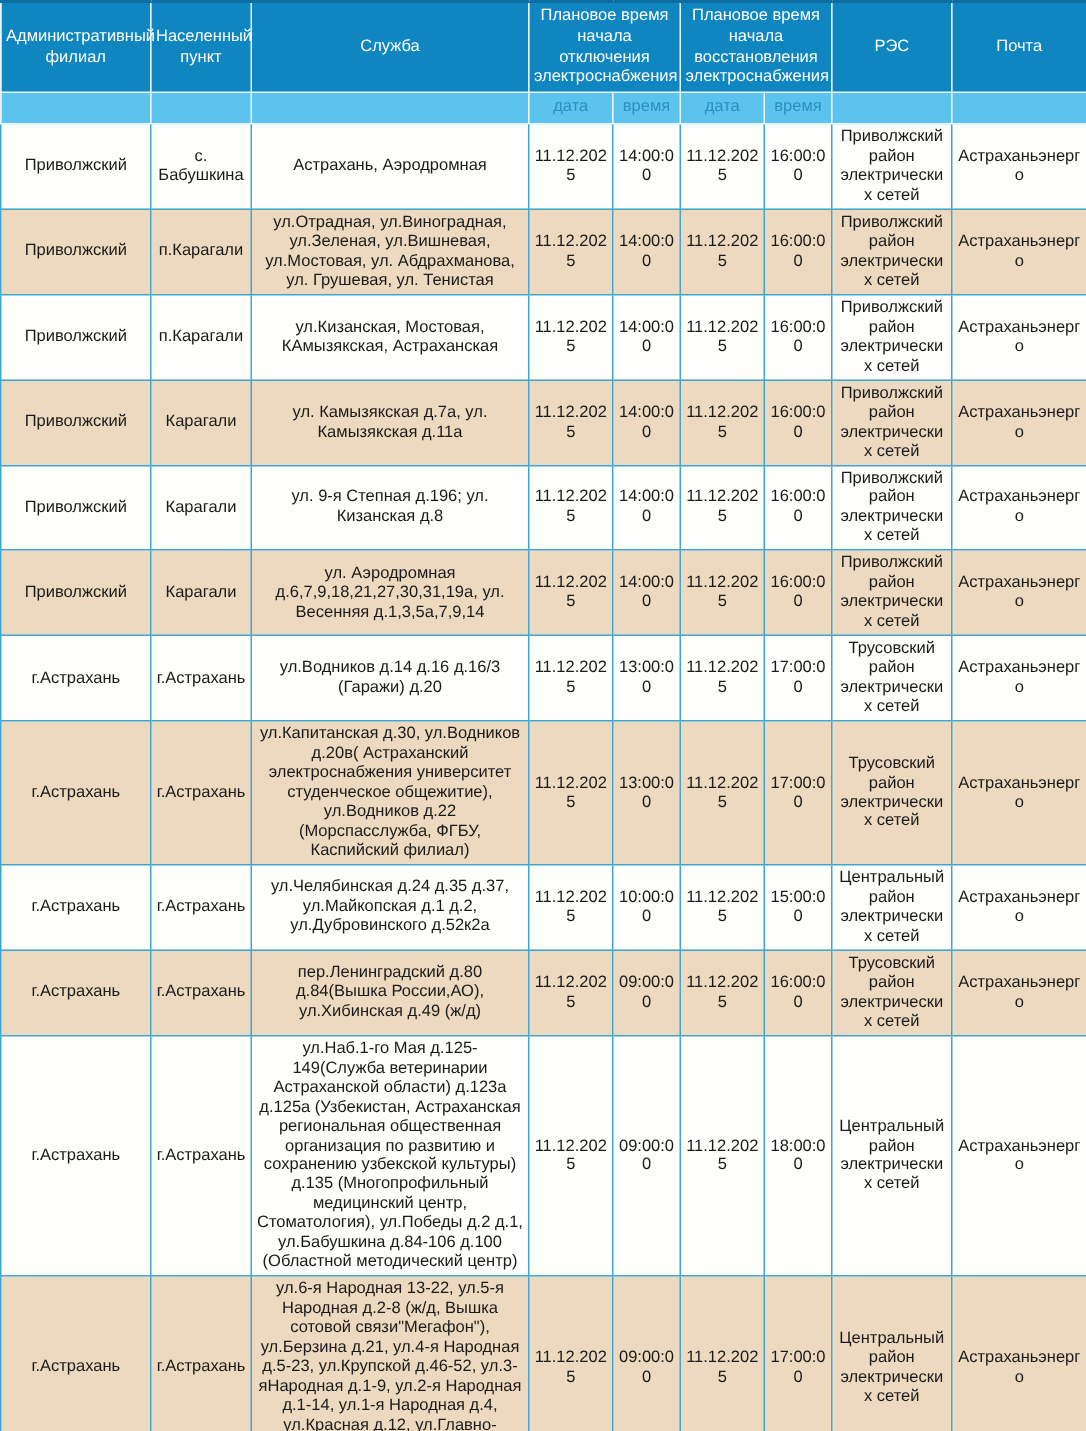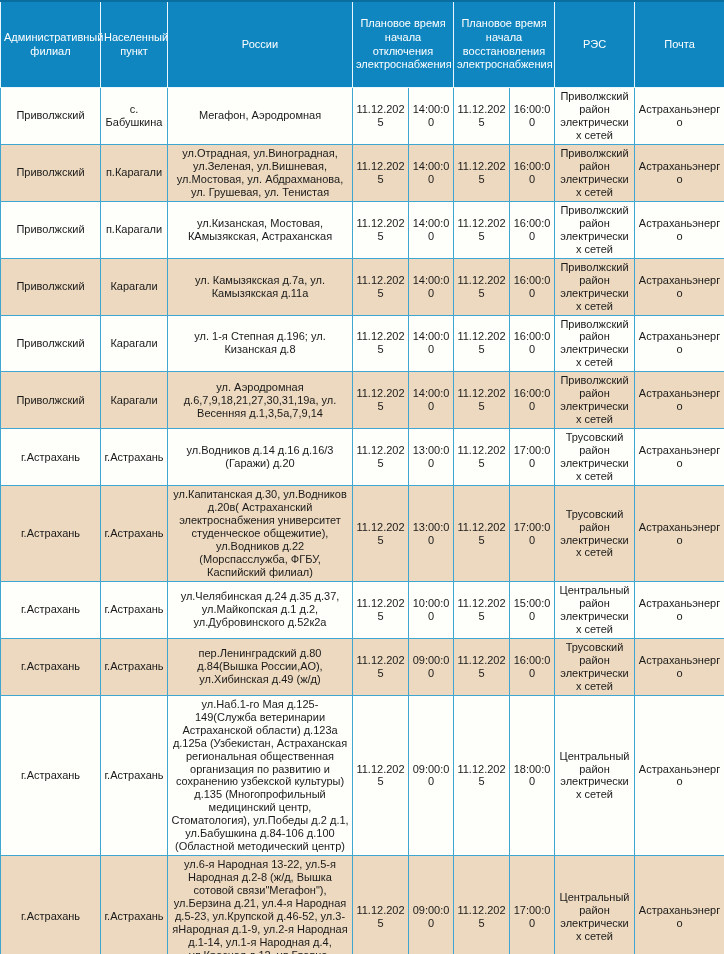--- a/index.html
+++ b/index.html
@@ -26,7 +26,7 @@
     text-align:center;
     vertical-align:middle;
     border:1px solid #e8f7ff;
-    padding:15px 3px;
+    padding:2px 3px;
   }
   thead tr.head-main{height:57px;}
   thead tr.head-main th{border-top:2px solid #0a6fa0;}

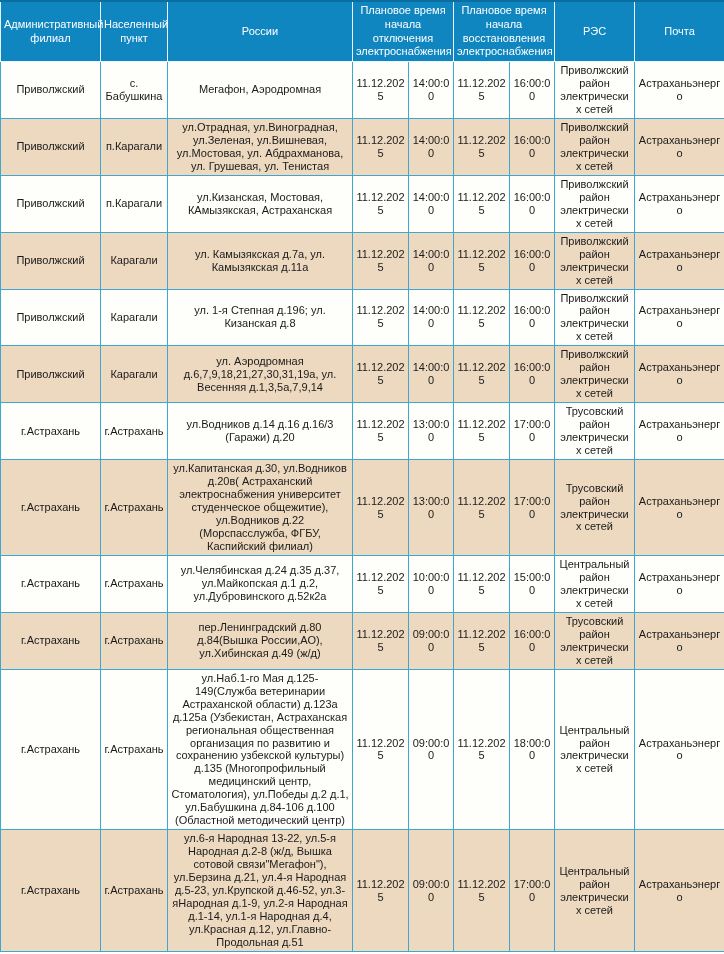--- a/index.html
+++ b/index.html
@@ -86,7 +86,7 @@
       <tr class="head-main">
         <th>Административный филиал</th>
         <th>Населенный пункт</th>
-        <th>России</th>
+        <th>Служба</th>
         <th colspan="2">Плановое время начала отключения электроснабжения</th>
         <th colspan="2">Плановое время начала восстановления электроснабжения</th>
         <th>РЭС</th>

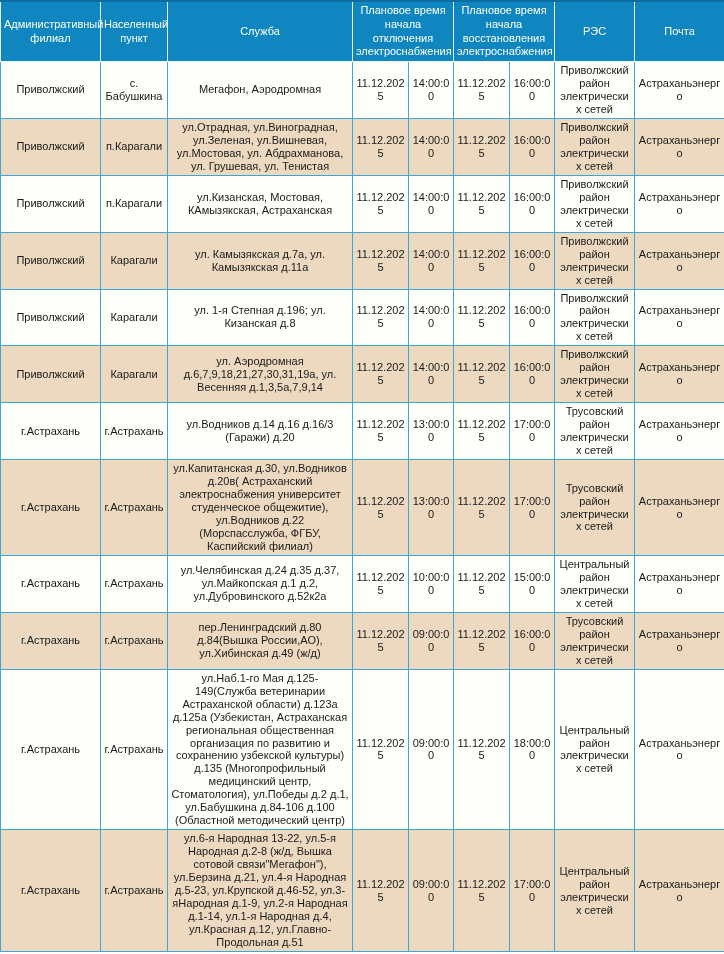--- a/index.html
+++ b/index.html
@@ -92,6 +92,17 @@
         <th>РЭС</th>
         <th>Почта</th>
       </tr>
+      <tr class="head-sub">
+        <th></th>
+        <th></th>
+        <th></th>
+        <th>дата</th>
+        <th>время</th>
+        <th>дата</th>
+        <th>время</th>
+        <th></th>
+        <th></th>
+      </tr>
     </thead>
     <tbody>
         <tr>

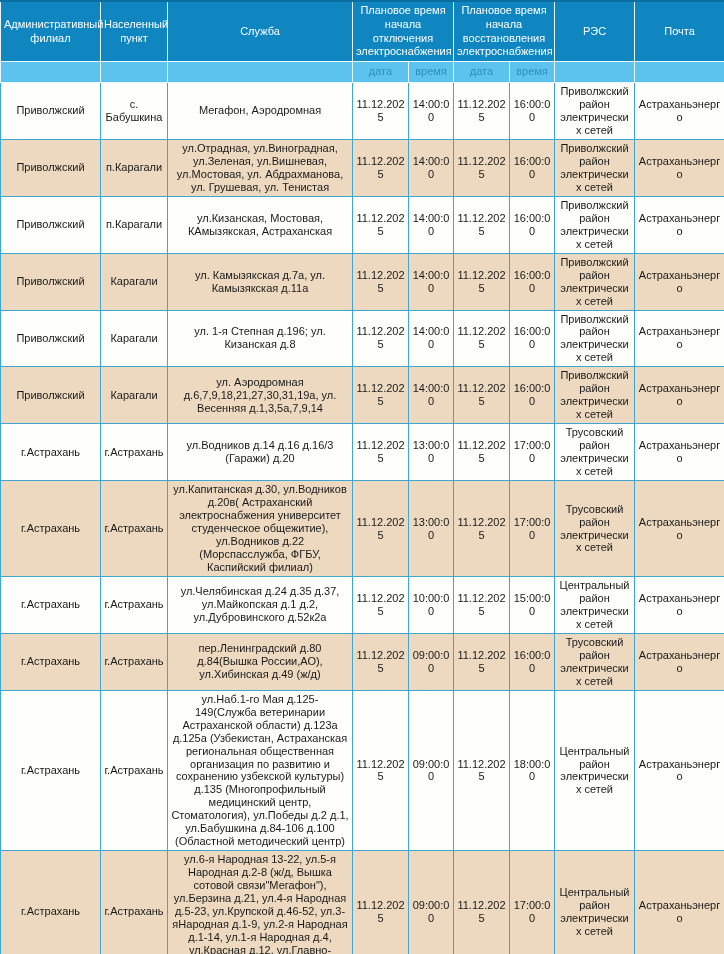--- a/index.html
+++ b/index.html
@@ -108,7 +108,7 @@
         <tr>
           <td>Приволжский</td>
           <td>с. Бабушкина</td>
-          <td>Мегафон, Аэродромная</td>
+          <td>Астрахань, Аэродромная</td>
           <td>11.12.2025</td>
           <td>14:00:00</td>
           <td>11.12.2025</td>

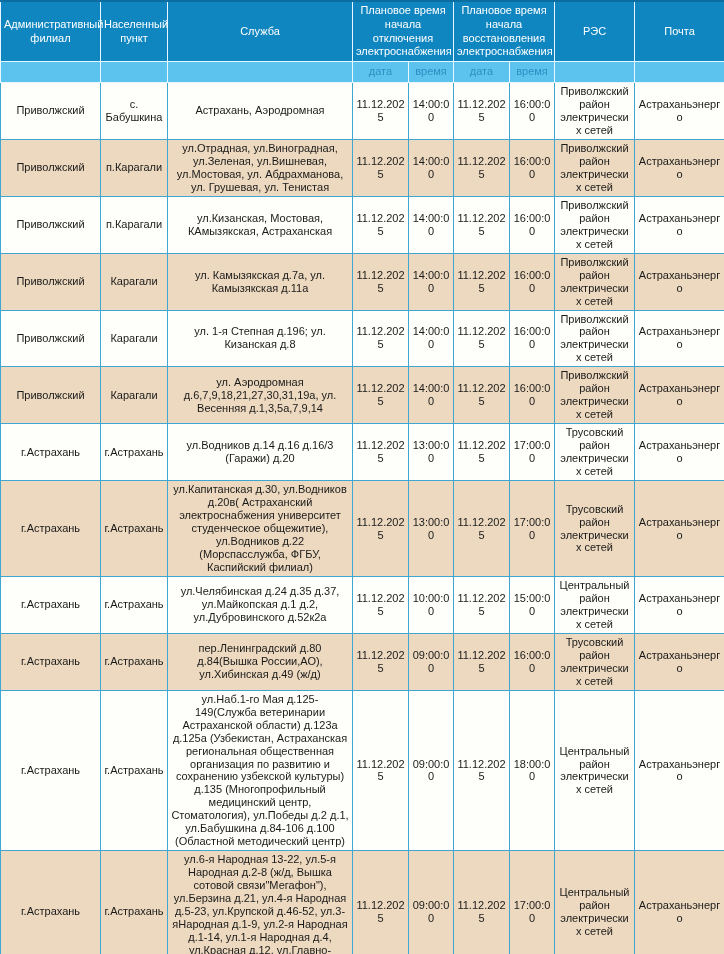--- a/index.html
+++ b/index.html
@@ -152,7 +152,7 @@
         <tr>
           <td>Приволжский</td>
           <td>Карагали</td>
-          <td>ул. 1-я Степная д.196; ул. Кизанская д.8</td>
+          <td>ул. 9-я Степная д.196; ул. Кизанская д.8</td>
           <td>11.12.2025</td>
           <td>14:00:00</td>
           <td>11.12.2025</td>

